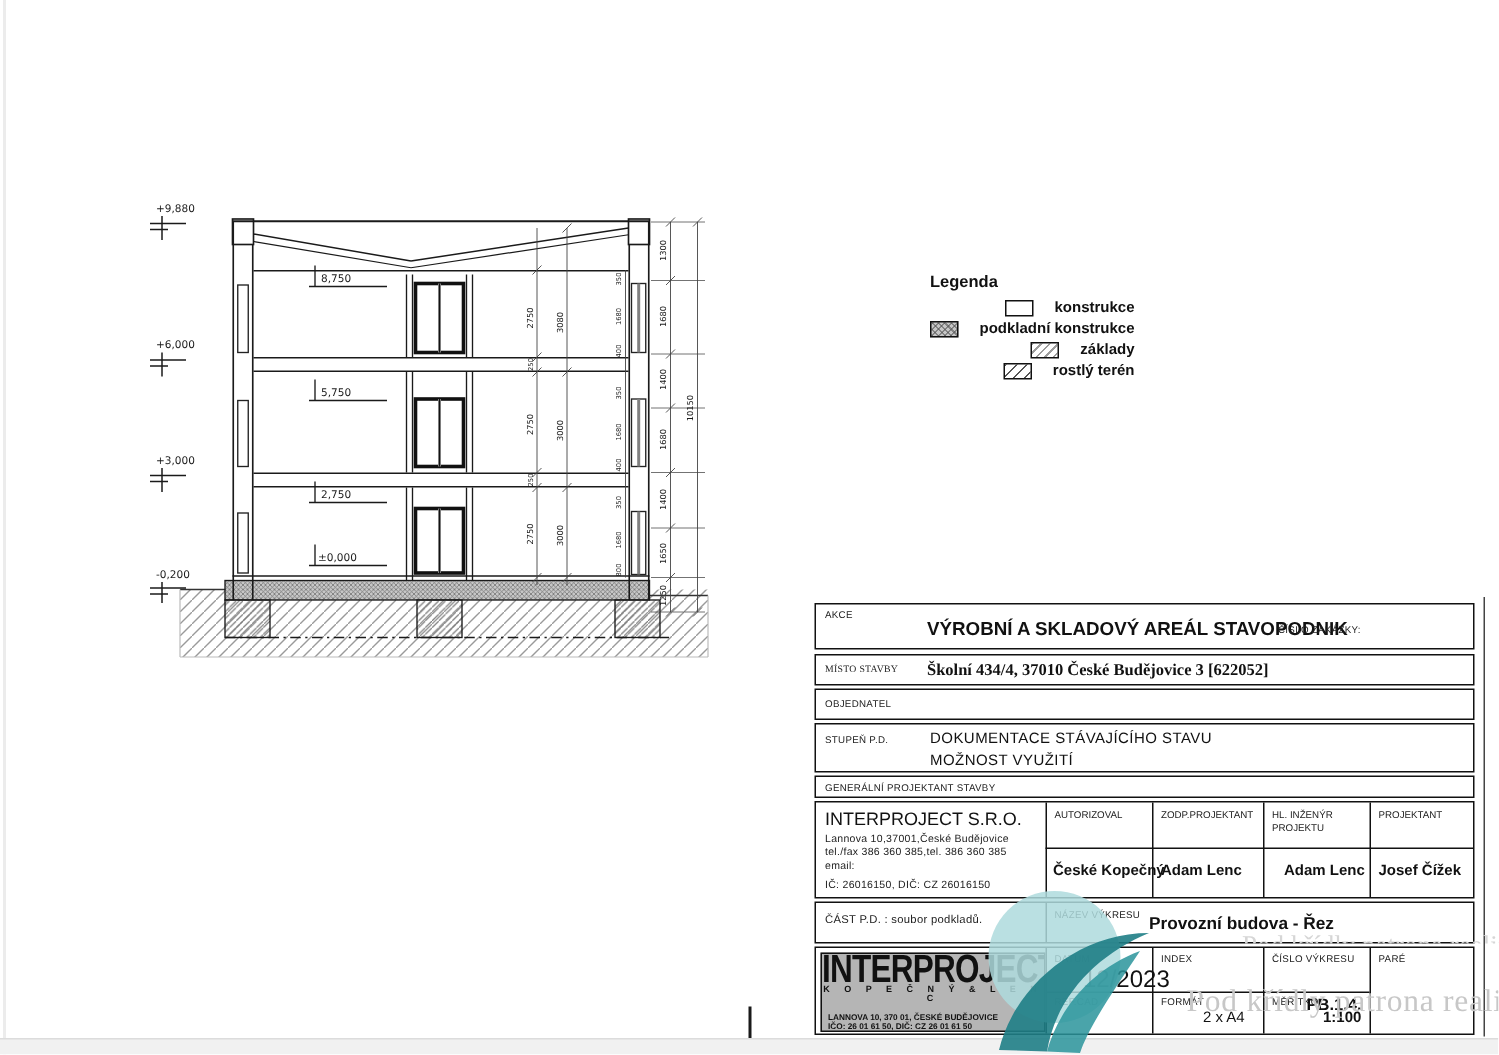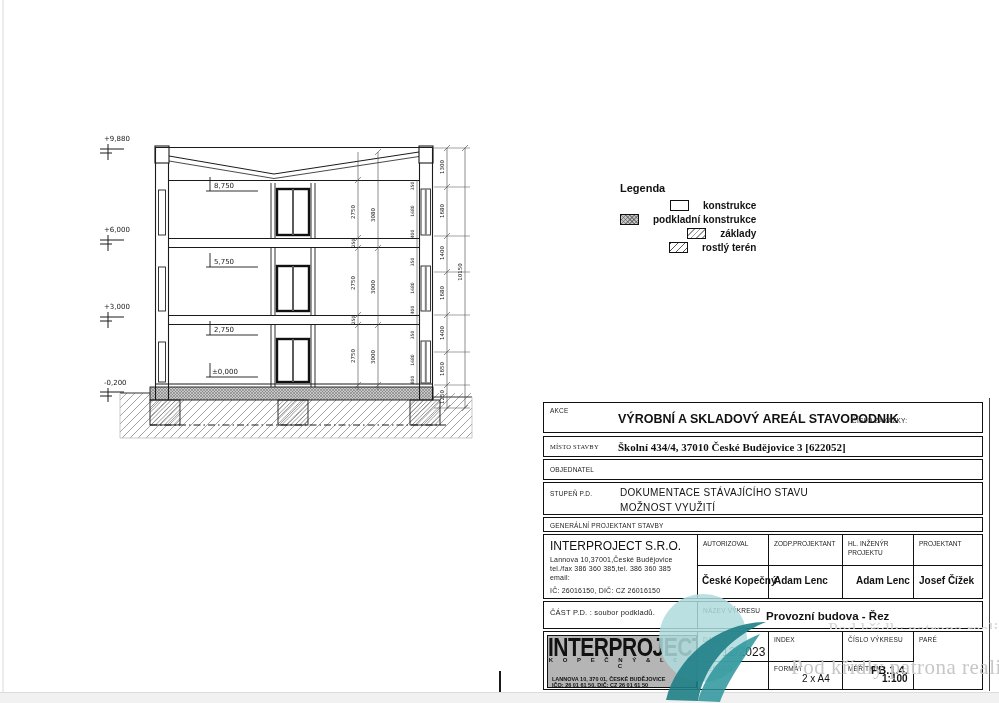--- a/index.html
+++ b/index.html
@@ -350,7 +350,7 @@
       </div>
 
       <span class="tb-label" style="left:159px;top:4px;">DATUM</span>
-      <span style="position:absolute;left:178px;top:13px;font-size:12px;">12/2023</span>
+      <span style="position:absolute;left:178px;top:13px;font-size:16px;">12/2023</span>
       <span class="tb-label" style="left:159px;top:33px;">REF.CAD</span>
       <span class="tb-label" style="left:230px;top:4px;">INDEX</span>
       <span class="tb-label" style="left:230px;top:33px;">FORMÁT</span>

